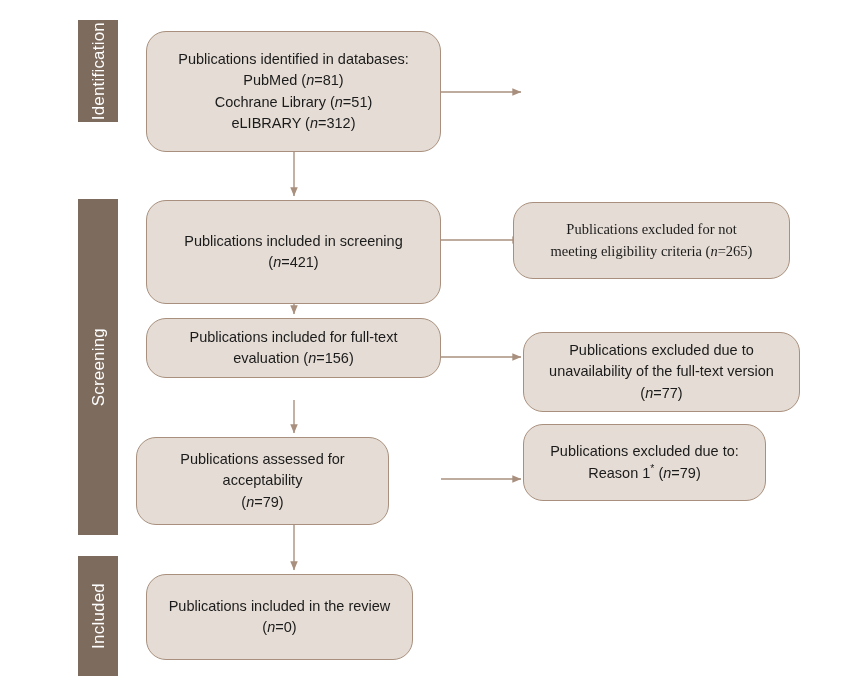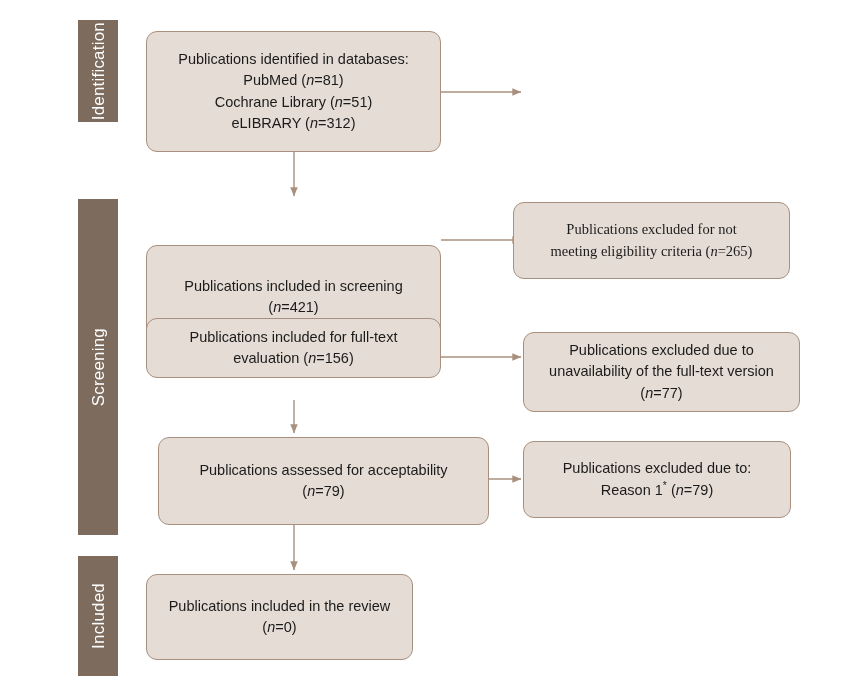--- a/index.html
+++ b/index.html
@@ -43,7 +43,7 @@
     box-sizing: border-box;
     background: #E5DDD5;
     border: 1.4px solid #A9907E;
-    border-radius: 11px;
+    border-radius: 20px;
     display: flex;
     align-items: center;
     justify-content: center;

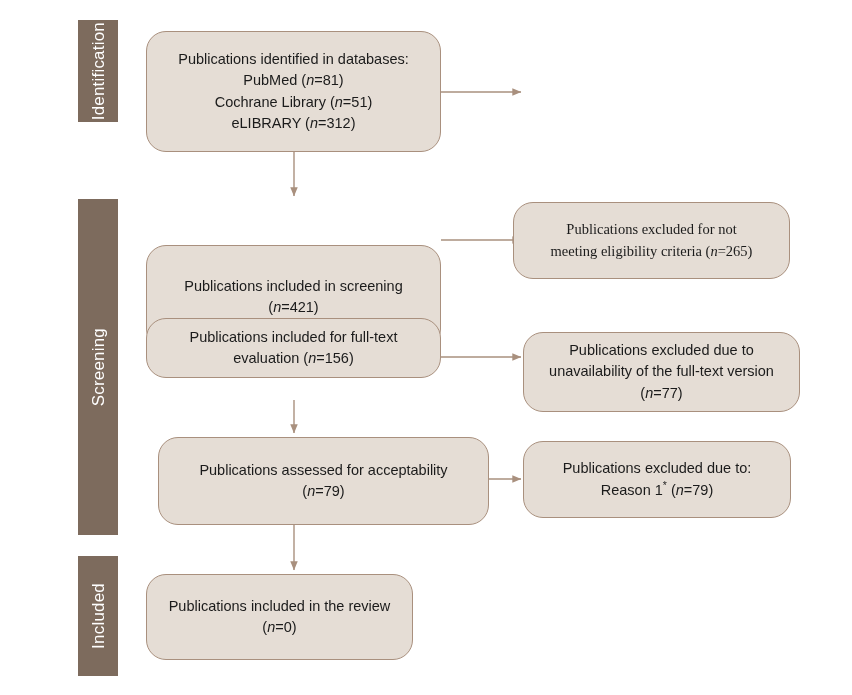--- a/index.html
+++ b/index.html
@@ -113,7 +113,7 @@
     <span class="node-text">Publications identified in databases:<br>PubMed (<em>n</em>=81)<br>Cochrane Library (<em>n</em>=51)<br>eLIBRARY (<em>n</em>=312)</span>
   </div>
 
-  <div class="node" style="left:146px; top:200px; width:295px; height:104px;margin-top:45px;">
+  <div class="node" style="left:146px; top:200px; width:295px; height:104px;">
     <span class="node-text">Publications included in screening<br>(<em>n</em>=421)</span>
   </div>
 

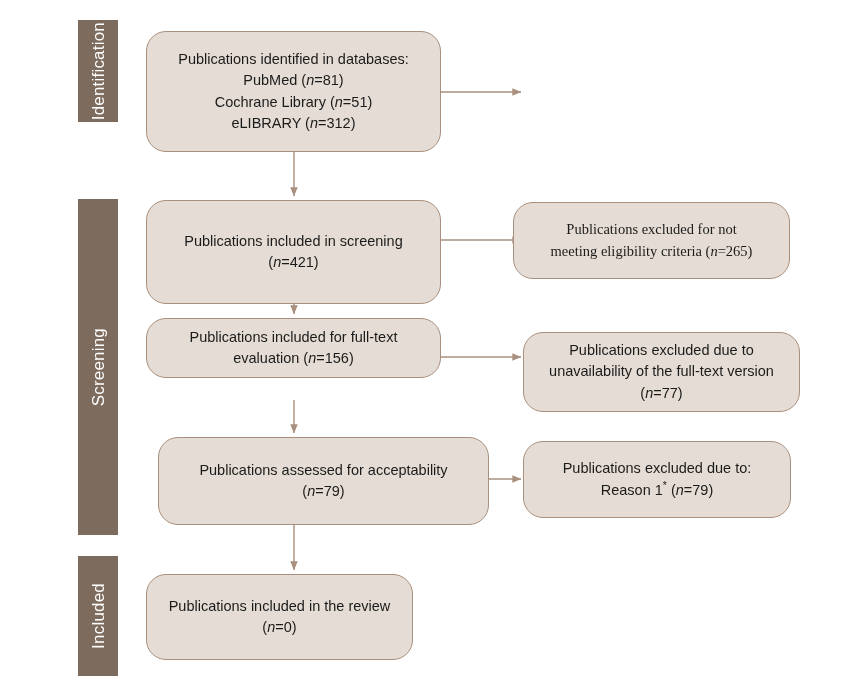--- a/index.html
+++ b/index.html
@@ -121,7 +121,7 @@
     <span class="node-text">Publications included for full-text<br>evaluation (<em>n</em>=156)</span>
   </div>
 
-  <div class="node" style="left:158px; top:437px; width:331px; height:88px;">
+  <div class="node" style="left:136px; top:437px; width:253px; height:88px;">
     <span class="node-text">Publications assessed for acceptability<br>(<em>n</em>=79)</span>
   </div>
 

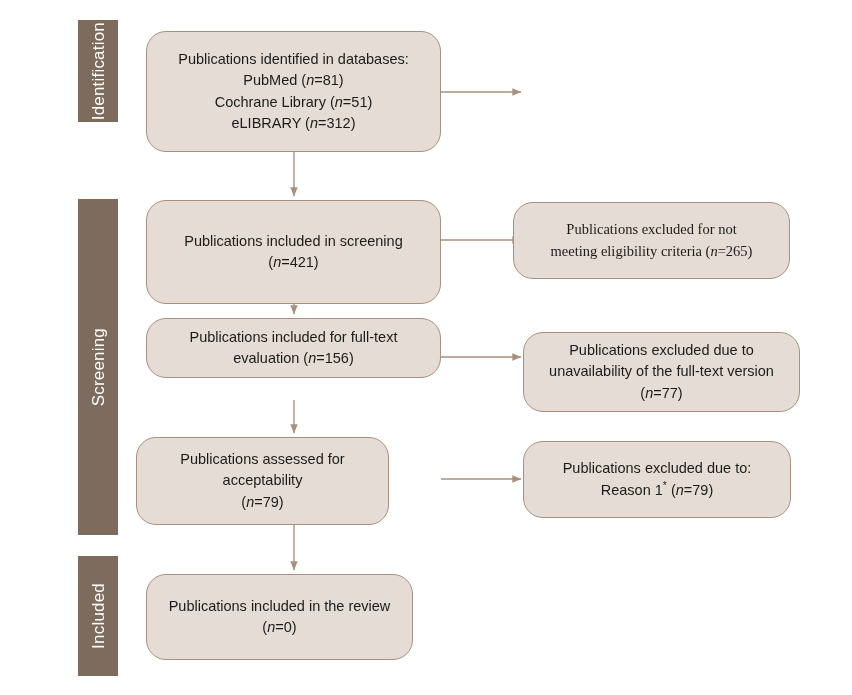--- a/index.html
+++ b/index.html
@@ -138,7 +138,7 @@
     <span class="node-text">Publications excluded due to<br>unavailability of the full-text version<br>(<em>n</em>=77)</span>
   </div>
 
-  <div class="node" style="left:523px; top:441px; width:268px; height:77px;justify-content:center;">
+  <div class="node" style="left:523px; top:424px; width:243px; height:77px;justify-content:center;">
     <span class="node-text">Publications excluded due to:<br>Reason 1<sup>*</sup> (<em>n</em>=79)</span>
   </div>
 

